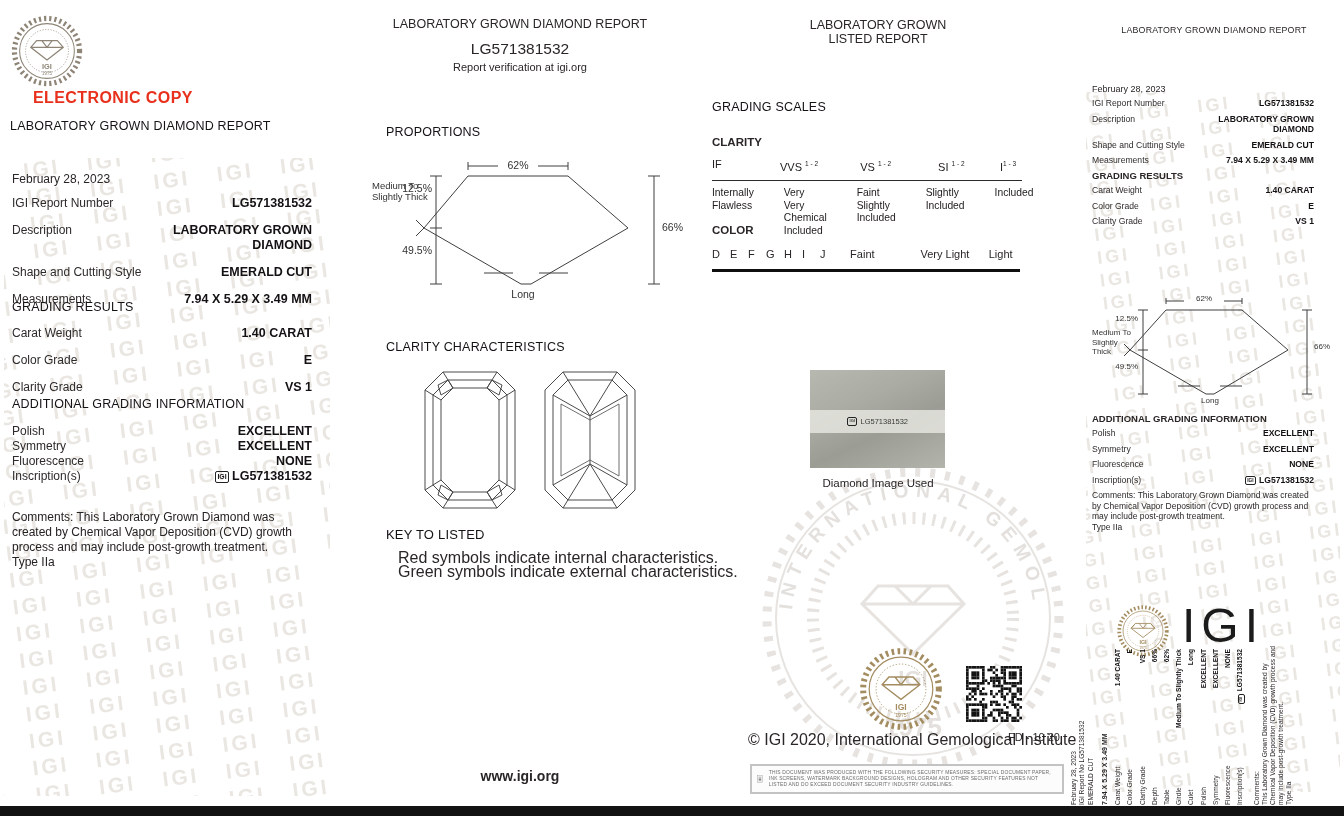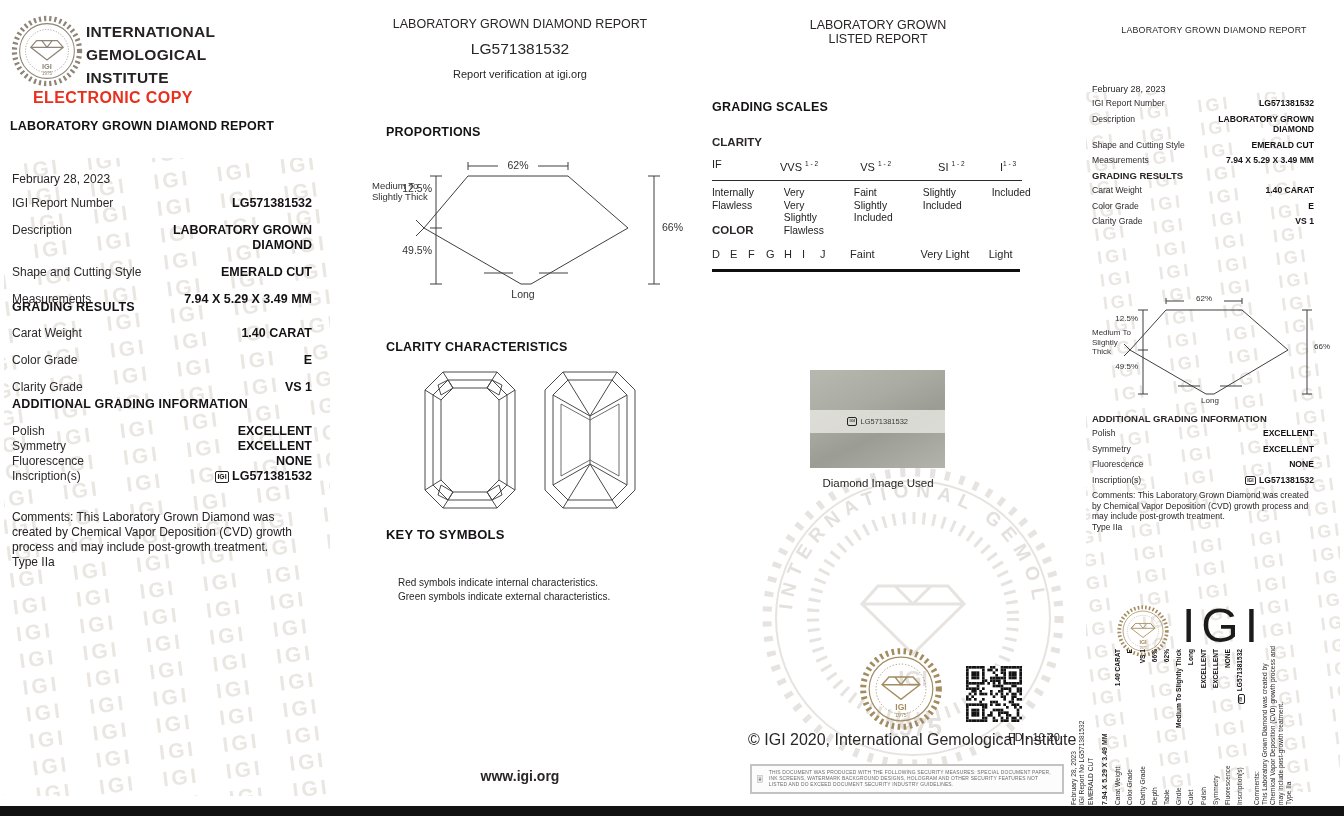--- a/index.html
+++ b/index.html
@@ -83,11 +83,6 @@
     <svg width="74" height="74">
         <use href="#seal"></use>
       </svg>
-  </div>
-  <div class="abs b" style="left:86px;top:20px;font-size:15.5px;line-height:23px;color:#262223;letter-spacing:.3px">
-    <div>INTERNATIONAL</div>
-    <div>GEMOLOGICAL</div>
-    <div>INSTITUTE</div>
   </div>
   <div class="abs b" style="left:33px;top:89px;font-size:16px;letter-spacing:.4px;color:#e8301c">ELECTRONIC COPY</div>
   <div class="abs sec-head" style="left:10px;top:119px">LABORATORY GROWN DIAMOND REPORT</div>

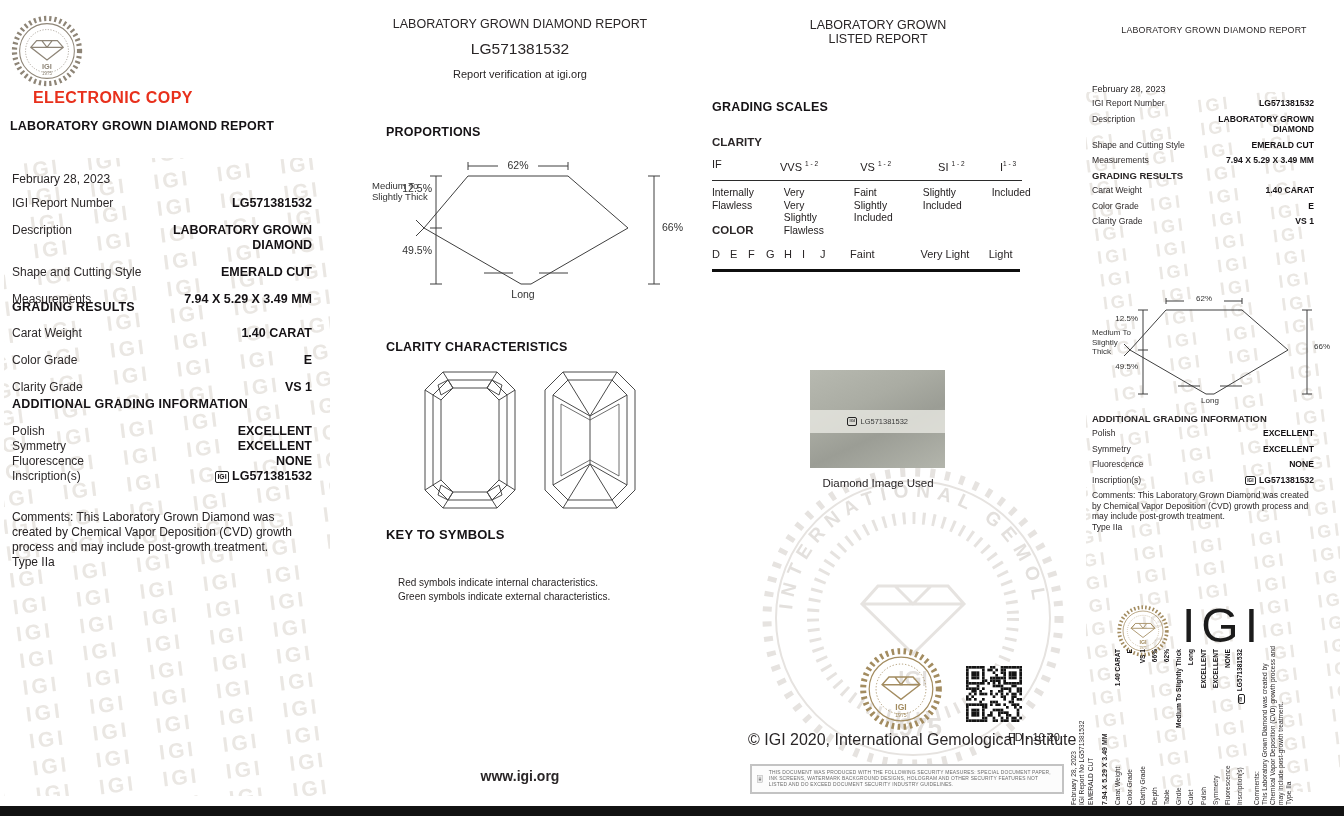--- a/index.html
+++ b/index.html
@@ -147,7 +147,7 @@
   <div class="abs center" style="left:370px;top:17px;width:300px">
     <div style="font-size:12.5px">LABORATORY GROWN DIAMOND REPORT</div>
     <div style="font-size:15.5px;margin-top:9px">LG571381532</div>
-    <div style="font-size:11px;margin-top:10px">Report verification at igi.org</div>
+    <div style="font-size:11px;margin-top:3px">Report verification at igi.org</div>
   </div>
 
   <div class="abs sec-head" style="left:386px;top:125px">PROPORTIONS</div>

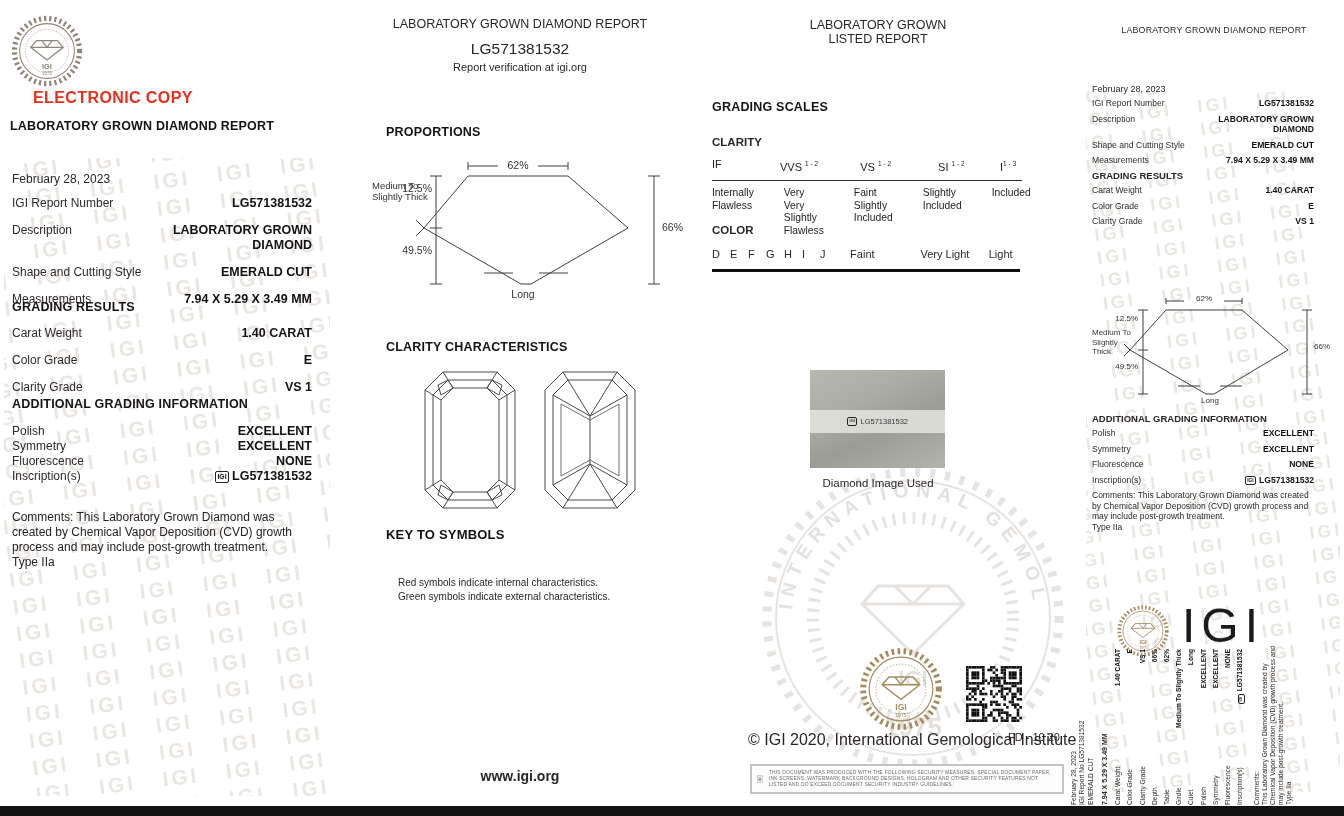--- a/index.html
+++ b/index.html
@@ -8,7 +8,7 @@
   .abs{position:absolute;}
   .b{font-weight:700;}
   .center{text-align:center;}
-  .sec-head{font-weight:700;font-size:12.5px;color:#151215;letter-spacing:.2px;}
+  .sec-head{font-weight:400;font-size:12.5px;color:#151215;letter-spacing:.2px;}
   
   .wm-clip{position:absolute;overflow:hidden;pointer-events:none;}
   .wm{width:140%;margin:-18px 0 0 -30px;font-weight:700;font-size:21px;line-height:27px;

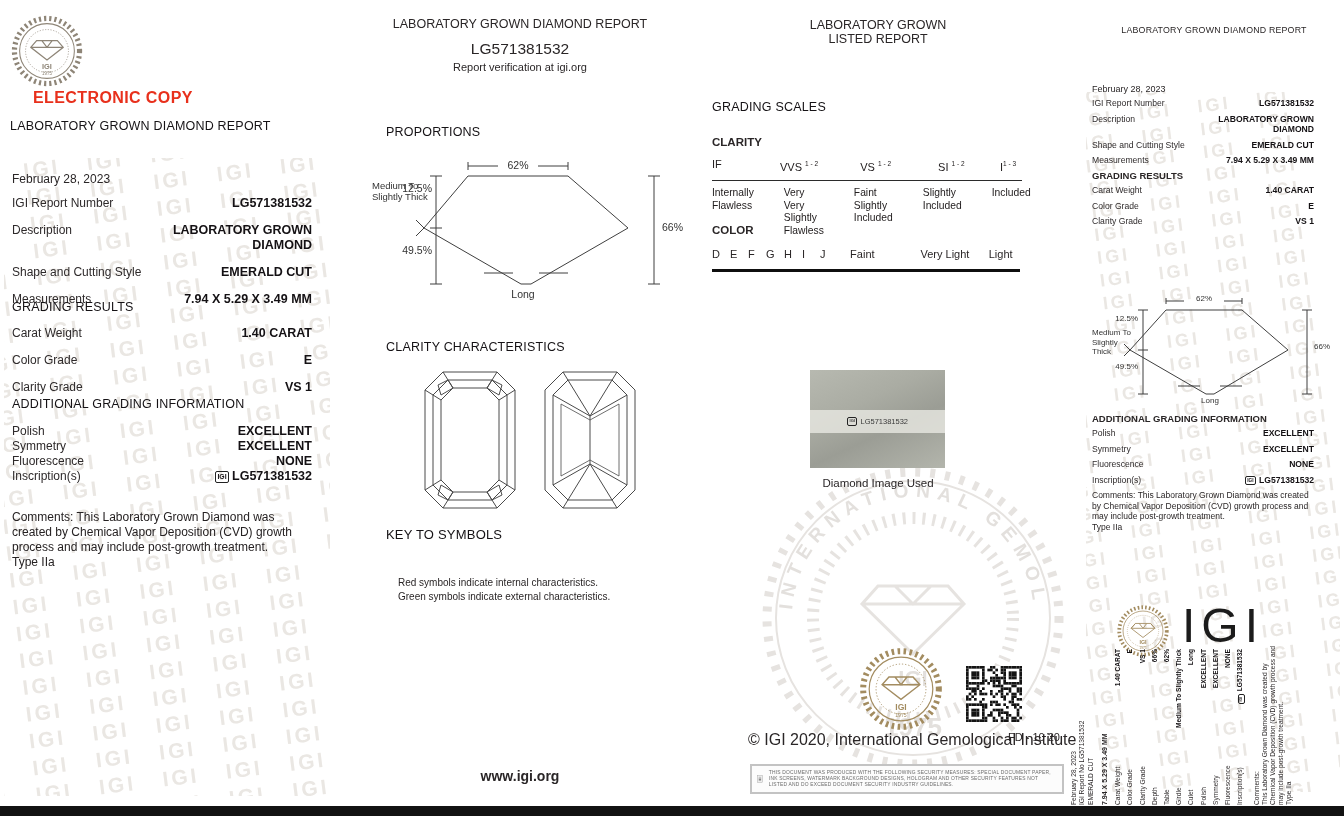--- a/index.html
+++ b/index.html
@@ -217,7 +217,7 @@
     <div class="cl-rule"></div>
     <div class="cl-row cl-desc">
       <div class="cl-col">Internally Flawless</div>
-      <div class="cl-col">Very Very Slightly Flawless</div>
+      <div class="cl-col">Very Very Chemical Included</div>
       <div class="cl-col">Faint Slightly Included</div>
       <div class="cl-col">Slightly Included</div>
       <div class="cl-col">Included</div>

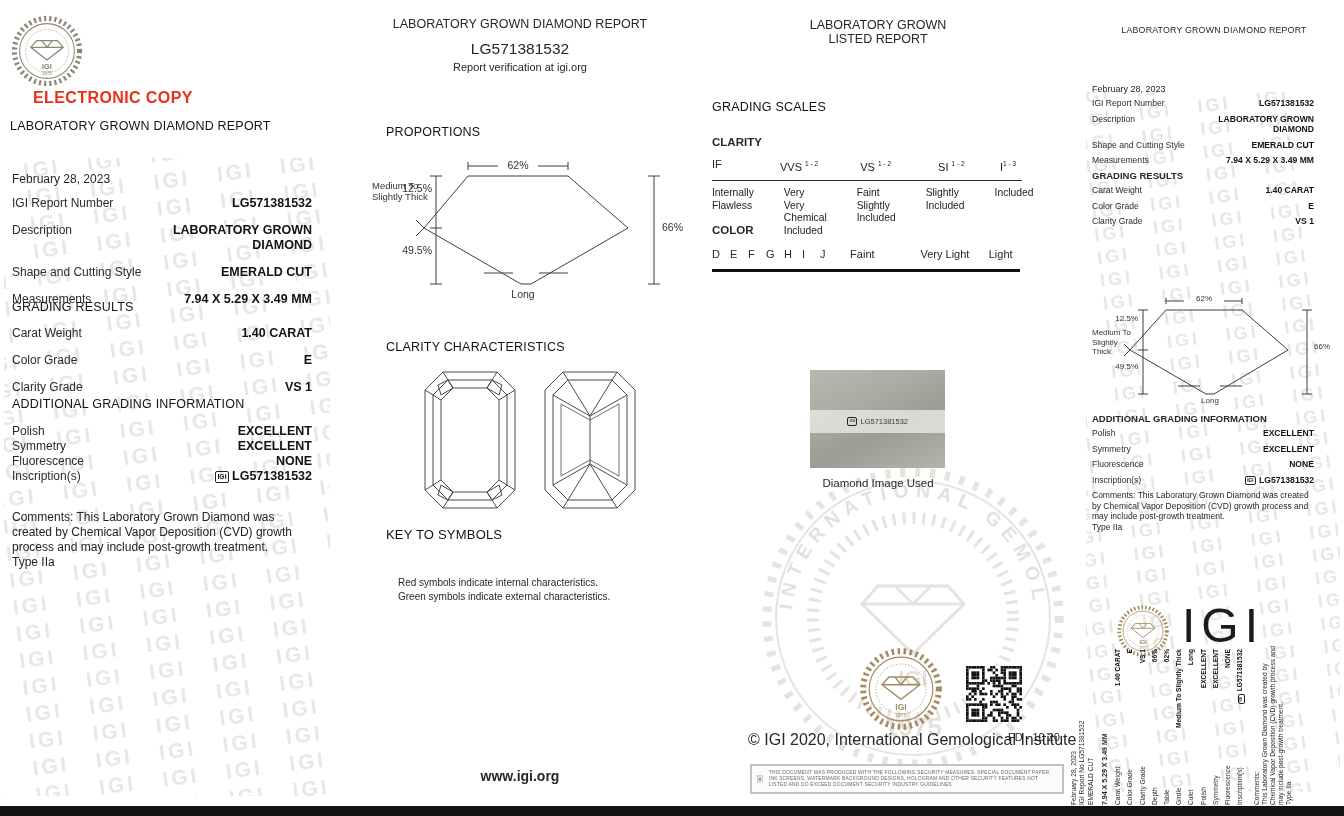--- a/index.html
+++ b/index.html
@@ -190,7 +190,7 @@
     </svg>
   </div>
 
-  <div class="abs sec-head" style="left:386px;top:527px;font-size:13px">KEY TO SYMBOLS</div>
+  <div class="abs sec-head" style="left:386px;top:527px;font-size:13px">KEY TO LISTED</div>
   <div class="abs" style="left:398px;top:576px;font-size:10px;line-height:14px">
     <div>Red symbols indicate internal characteristics.</div>
     <div>Green symbols indicate external characteristics.</div>

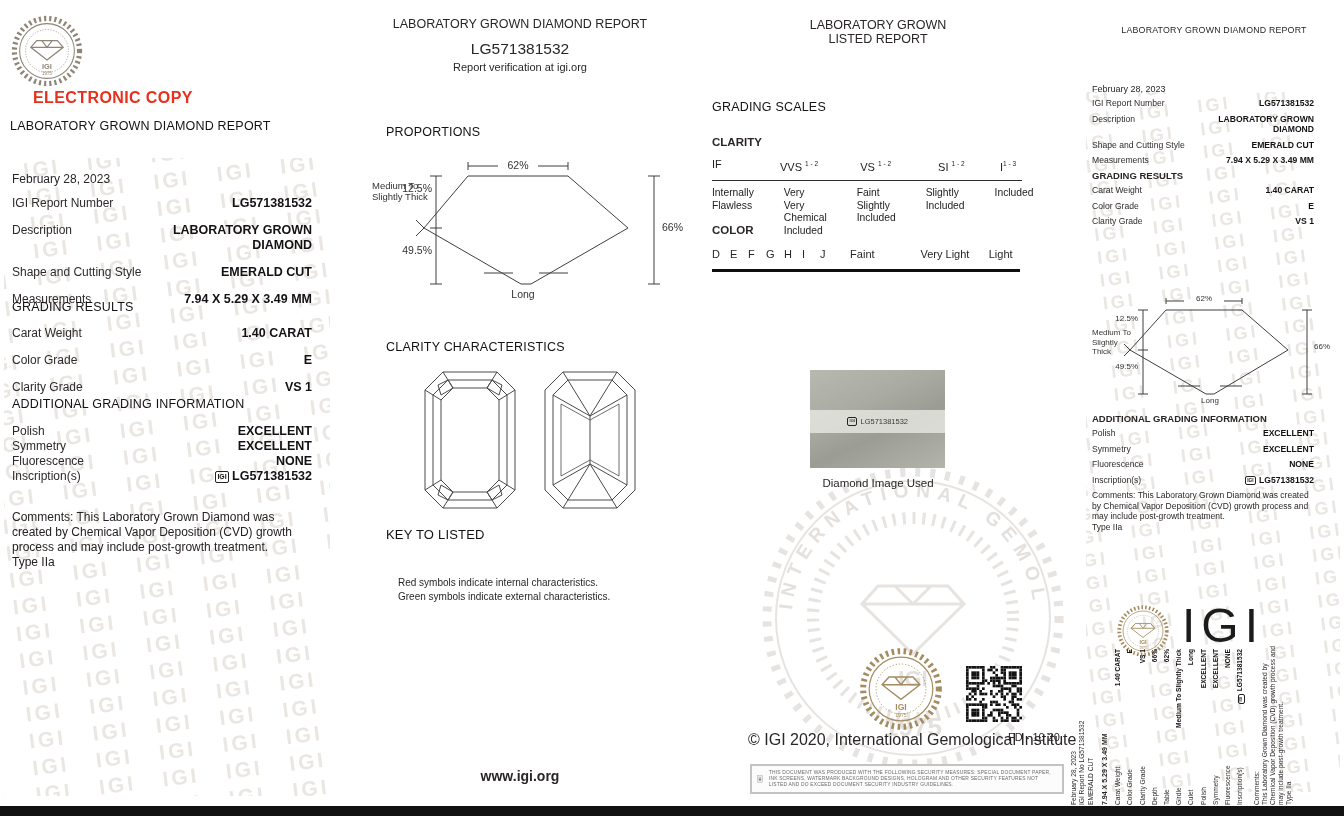--- a/index.html
+++ b/index.html
@@ -191,7 +191,7 @@
   </div>
 
   <div class="abs sec-head" style="left:386px;top:527px;font-size:13px">KEY TO LISTED</div>
-  <div class="abs" style="left:398px;top:576px;font-size:10px;line-height:14px">
+  <div class="abs" style="left:398px;top:551px;font-size:16px;line-height:14px">
     <div>Red symbols indicate internal characteristics.</div>
     <div>Green symbols indicate external characteristics.</div>
   </div>

